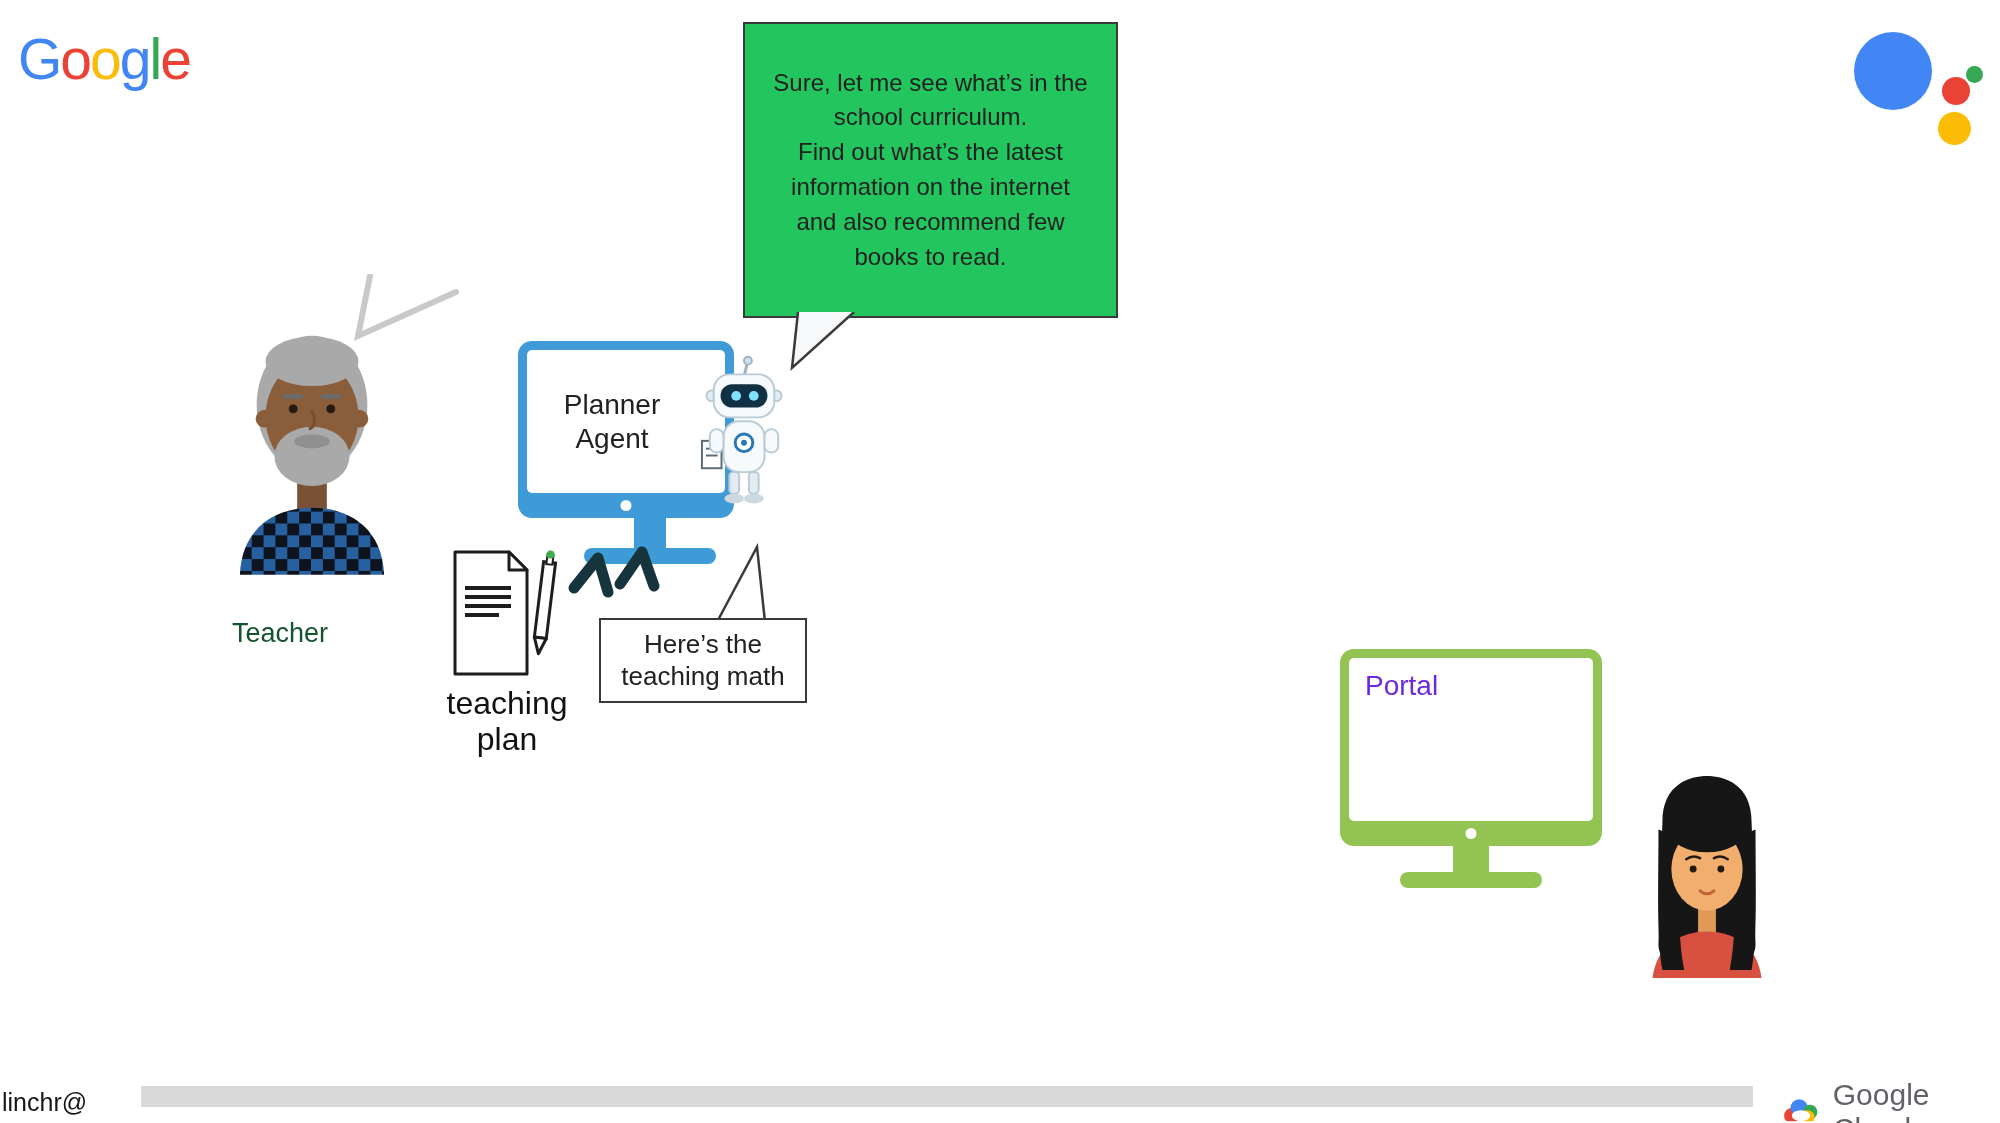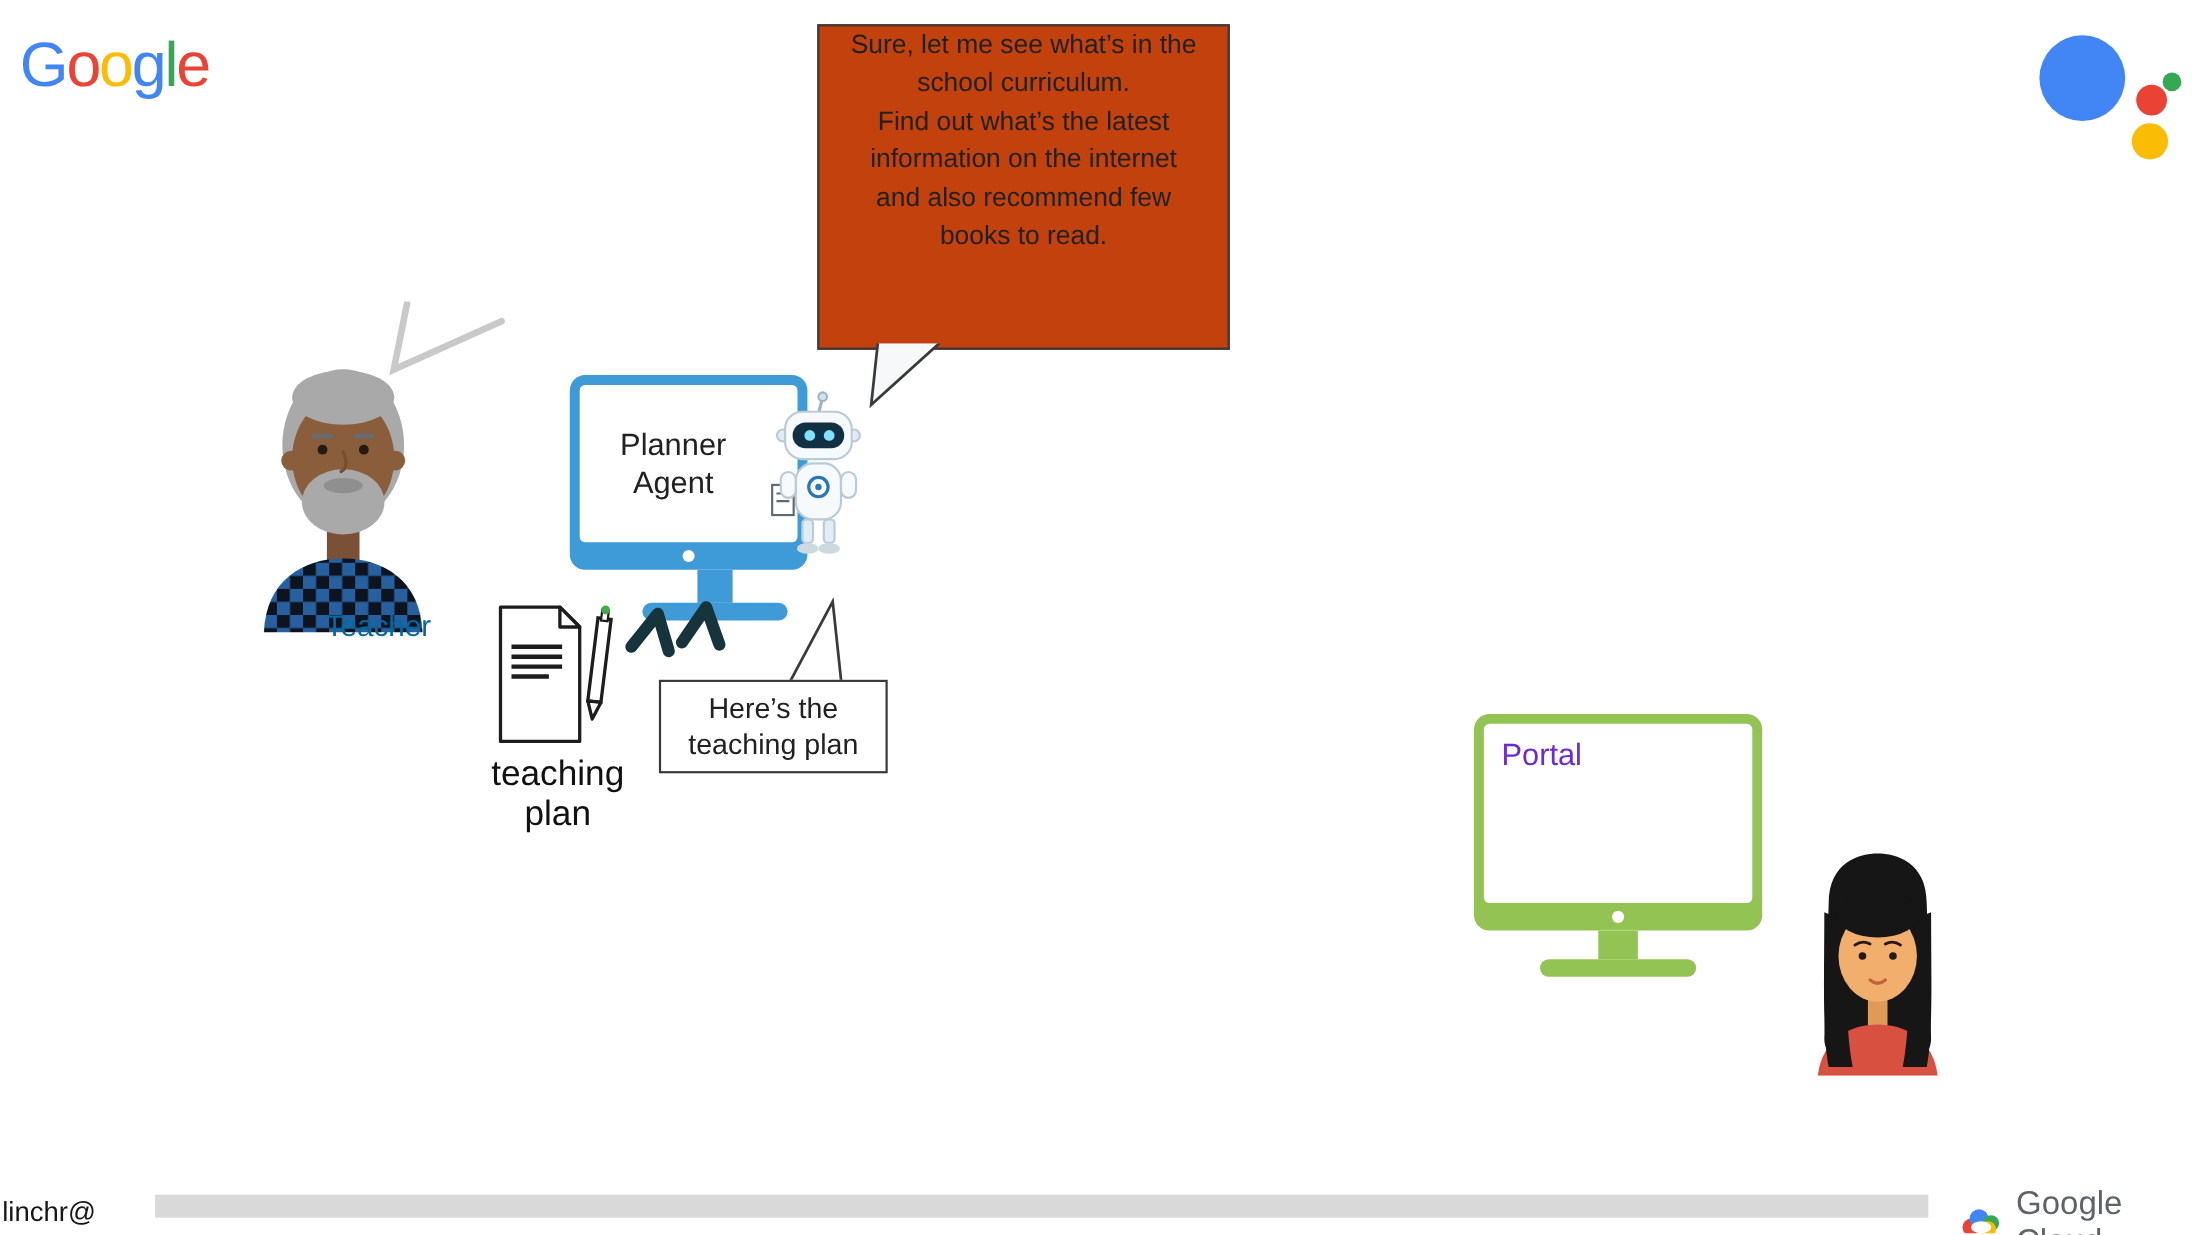--- a/index.html
+++ b/index.html
@@ -33,8 +33,8 @@
   
   .robot-bubble {
     left:743px; top:22px; width:375px; height:296px;
-    background:#c2410c; border:2px solid #3a3a3a;
-    display:flex; justify-content:center; padding:0 24px;
+    background:#22c55e; border:2px solid #3a3a3a;
+    display:flex; align-items:center; justify-content:center; padding:0 24px;
   }
   .robot-bubble .txt { text-align:center; font-size:24px; line-height:1.45; color:#212121; }
 

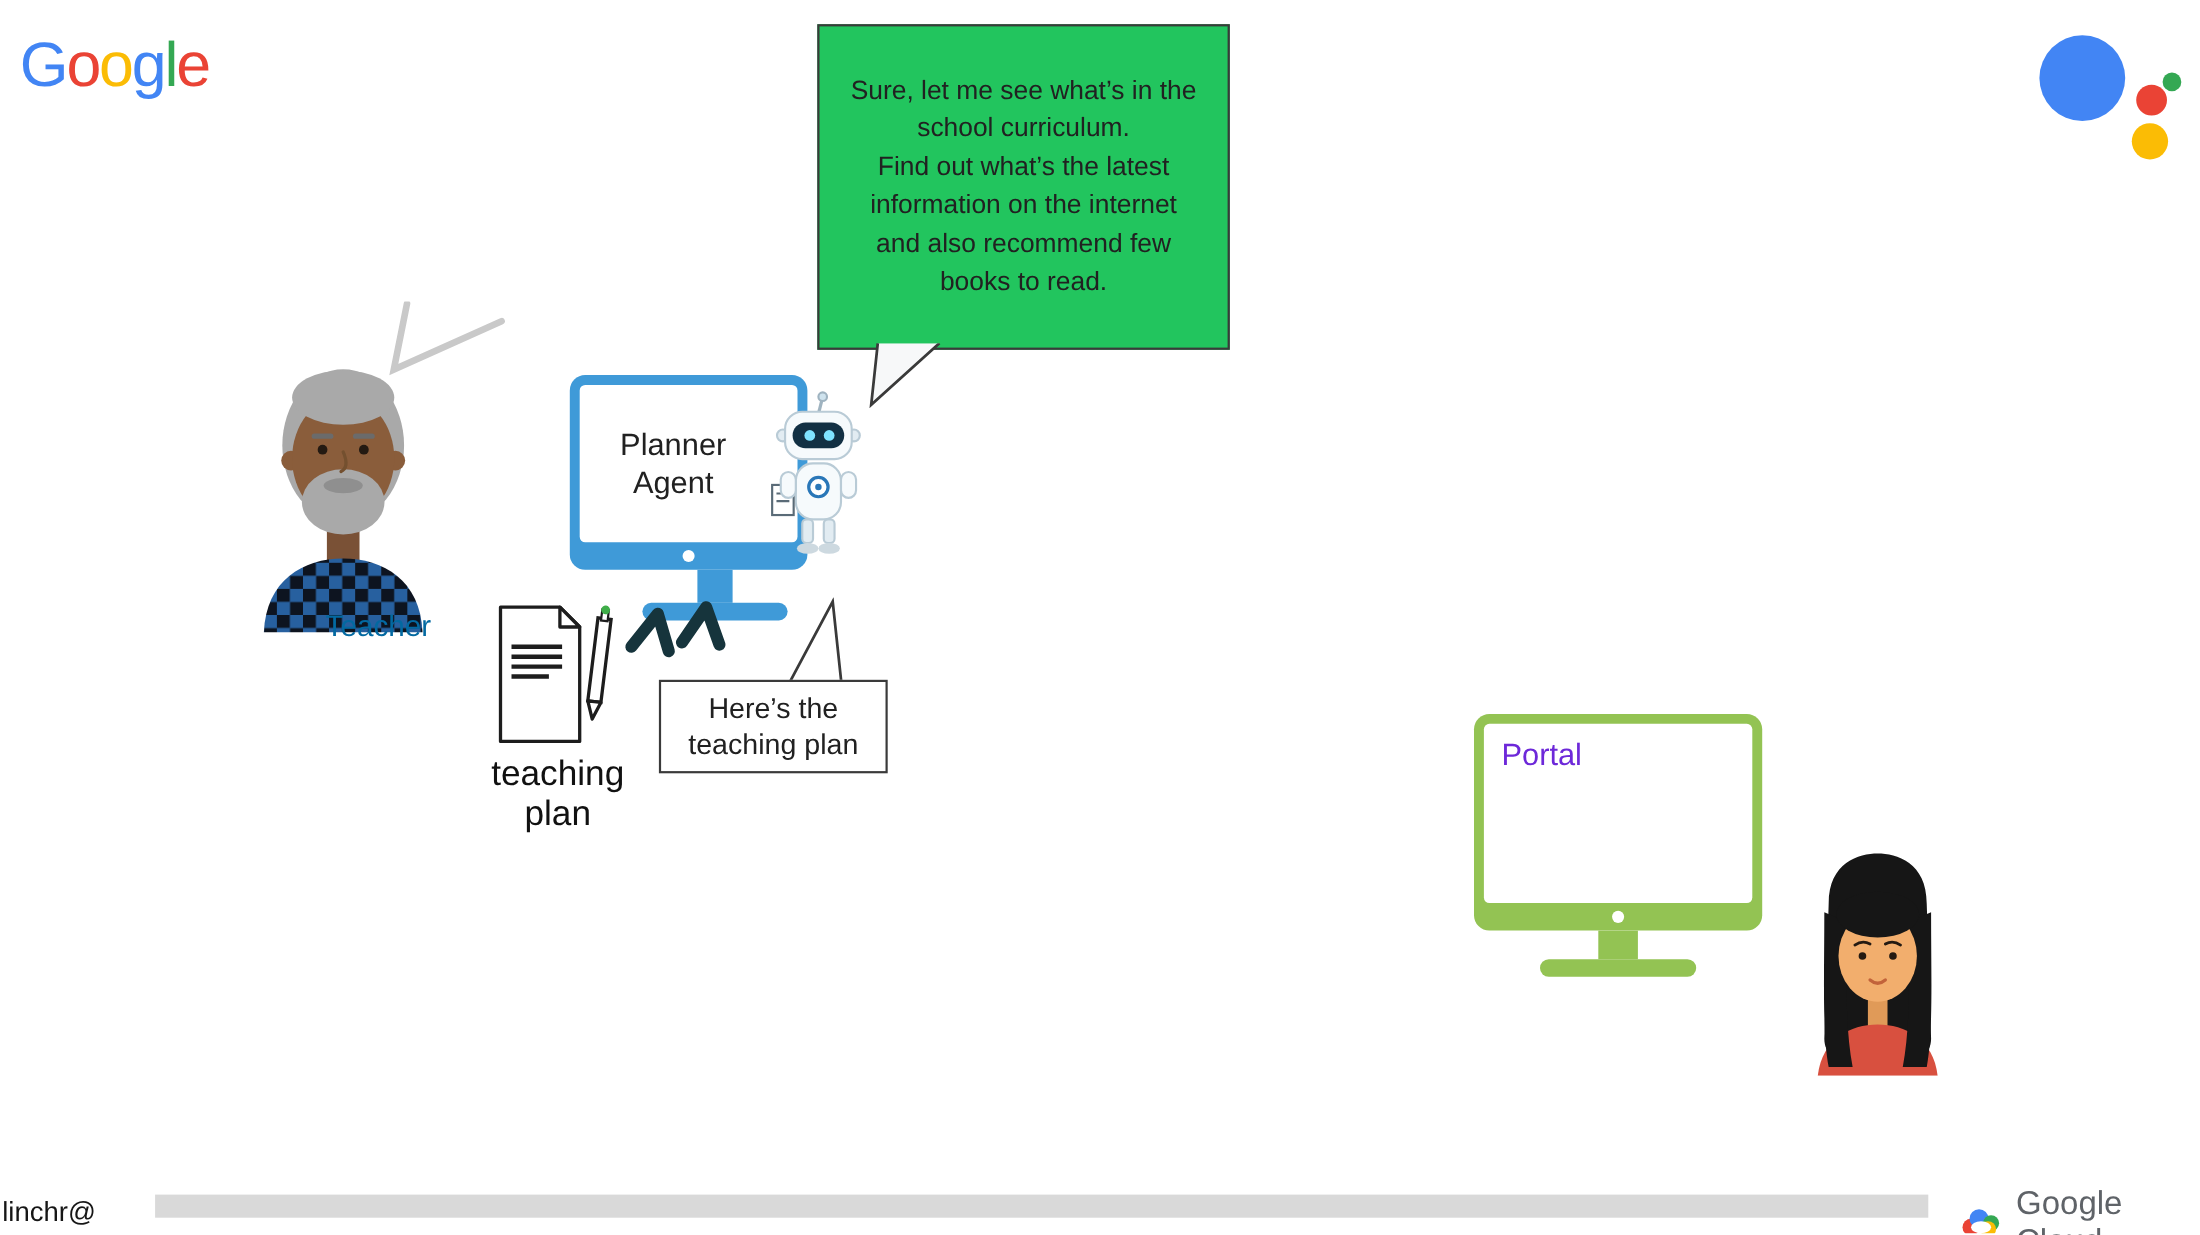--- a/index.html
+++ b/index.html
@@ -68,7 +68,7 @@
   .portal-label  { position:absolute; left:16px; top:12px; font-size:28px; color:#6d28d9; }
 
   
-  .teacher-label { left:232px; top:554px; width:160px; text-align:right; font-size:27px; color:#0369a1; }
+  .teacher-label { left:232px; top:618px; width:160px; text-align:left; font-size:27px; color:#14532d; }
   .artifact-label { left:437px; top:686px; width:140px; text-align:center; font-size:32px; line-height:1.12; color:#111; }
 
   

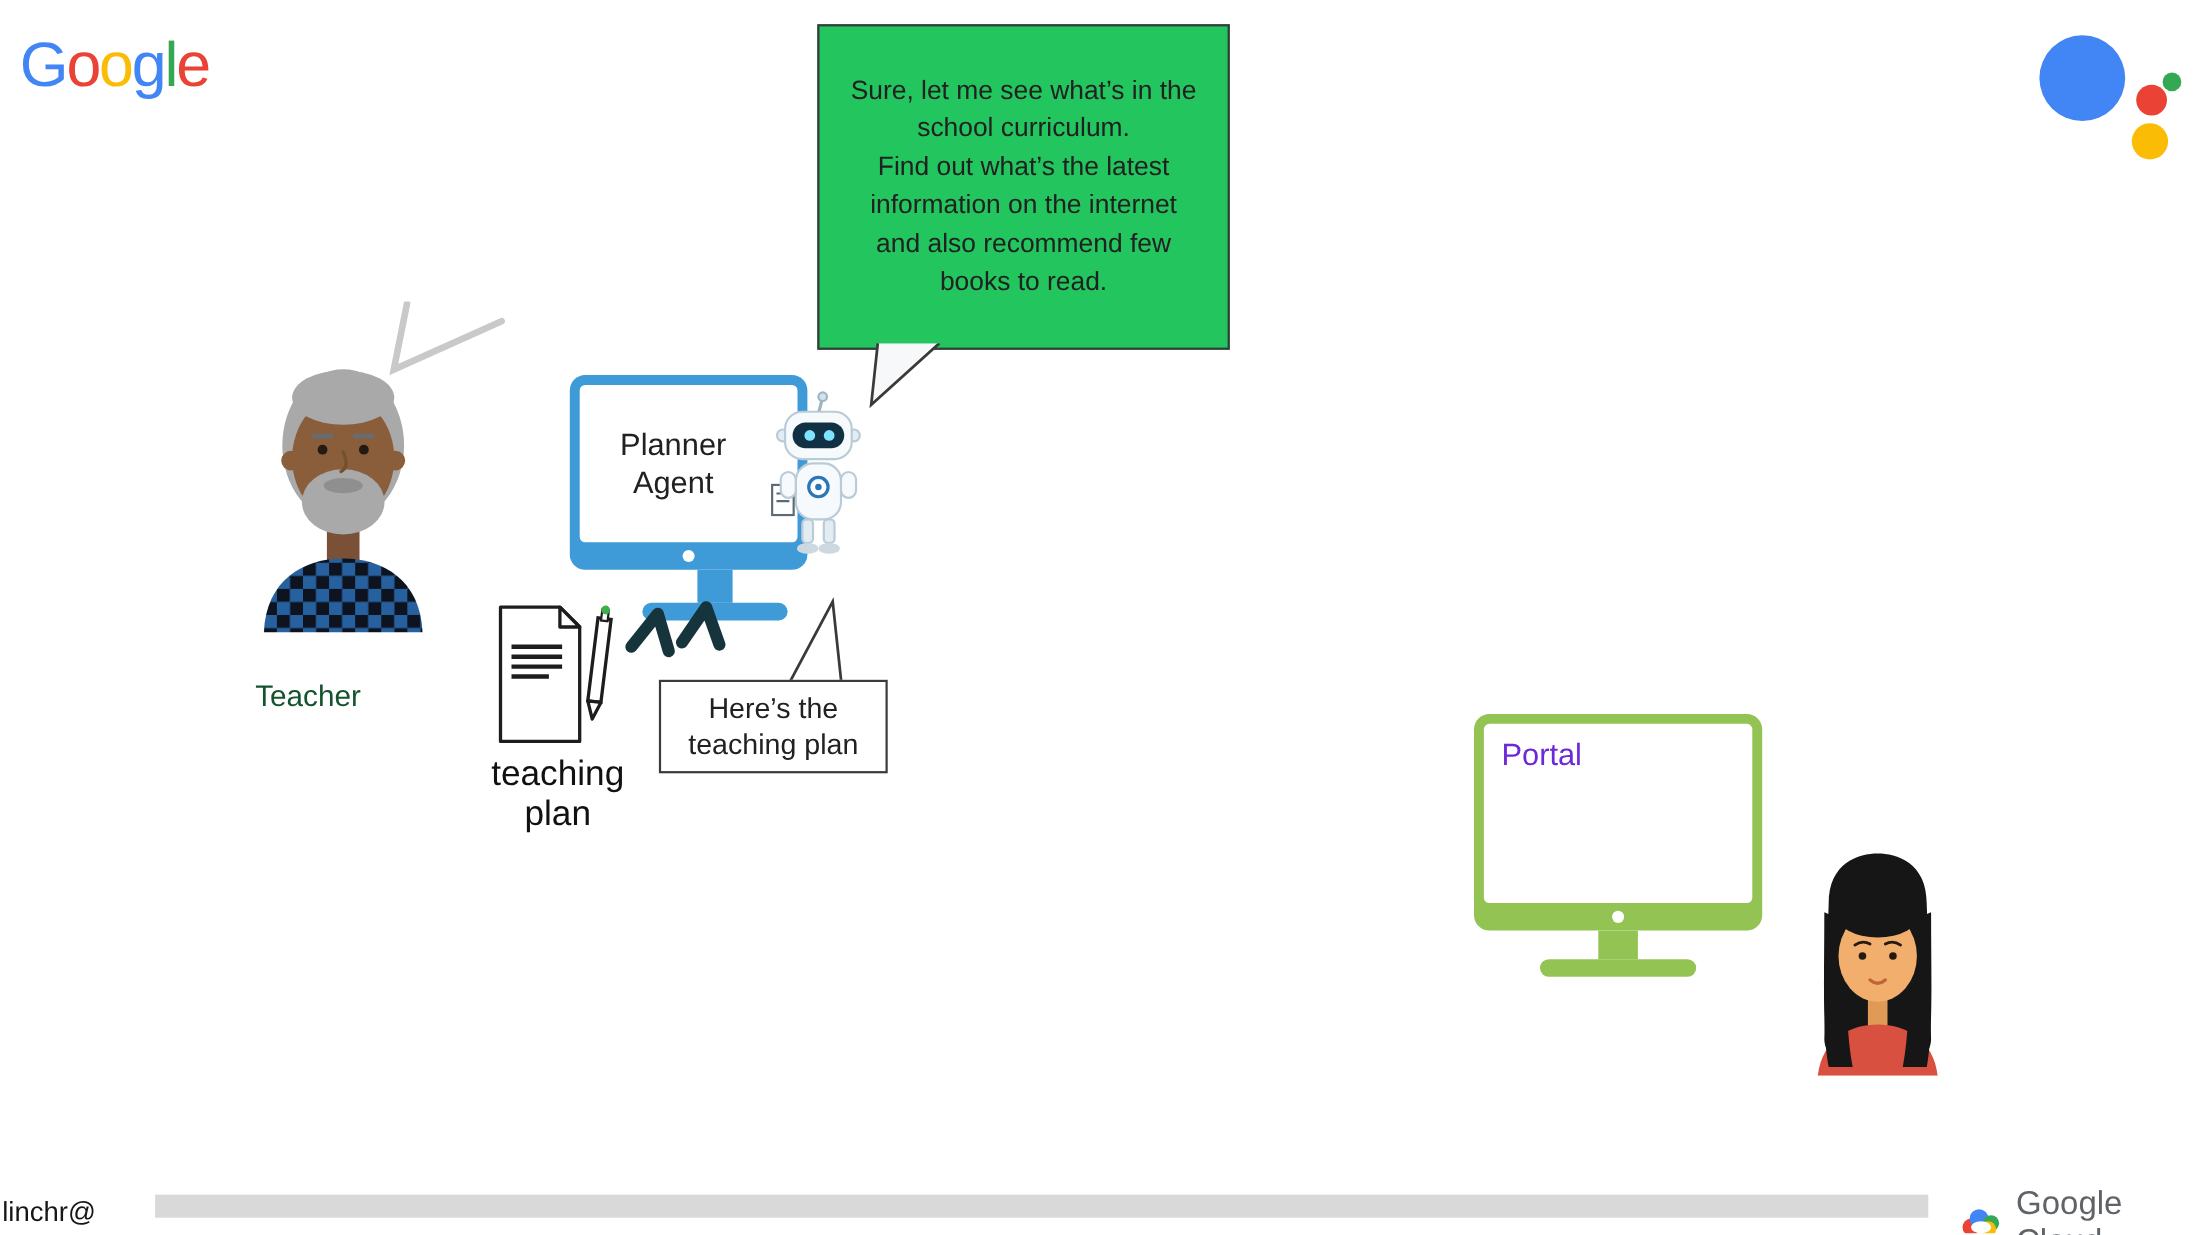--- a/index.html
+++ b/index.html
@@ -180,7 +180,7 @@
   </svg>
   <div class="abs handoff-bubble">
     <div class="txt preline">Here’s the
-teaching plan</div>
+teaching math</div>
   </div>
 
   <svg class="abs" style="left:447px; top:546px;" width="122" height="138" viewBox="0 0 122 138">

